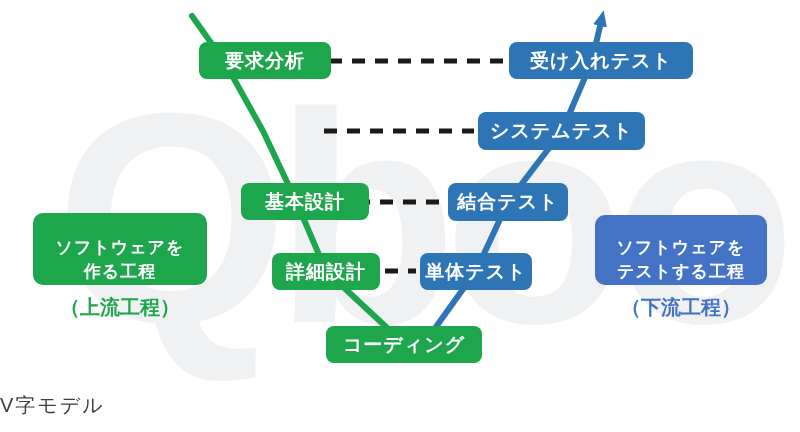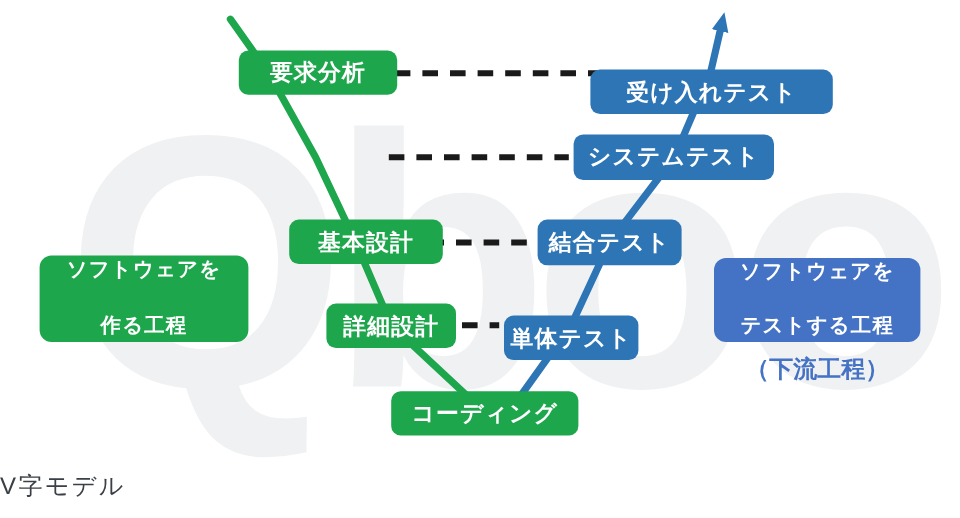--- a/index.html
+++ b/index.html
@@ -60,7 +60,7 @@
   #stage-unit-test               { left: 420px; top: 263px; width: 112px; height: 37px; }
   #stage-integration-test        { left: 448px; top: 183px; width: 120px; height: 38px; }
   #stage-system-test             { left: 478px; top: 112px; width: 167px; height: 38px; }
-  #stage-acceptance-test         { left: 492px; top: 42px;  width: 202px; height: 37px; margin-top: 16px; }
+  #stage-acceptance-test         { left: 509px; top: 42px;  width: 184px; height: 37px; }
 
   .side-label {
     position: absolute;

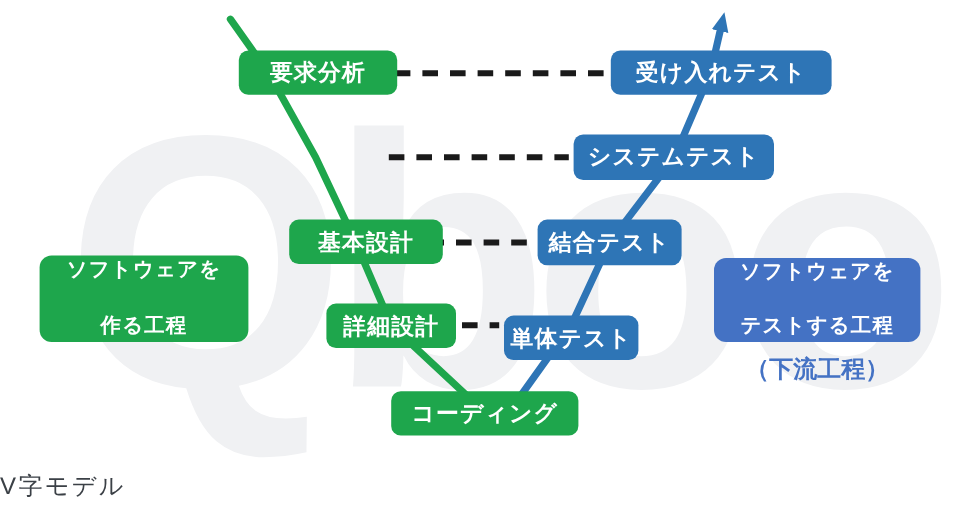--- a/index.html
+++ b/index.html
@@ -68,7 +68,7 @@
     display: flex;
     flex-direction: column;
     align-items: center;
-    justify-content: space-between;
+    justify-content: flex-end;
     border-radius: 10px;
     color: #ffffff;
     font-weight: bold;

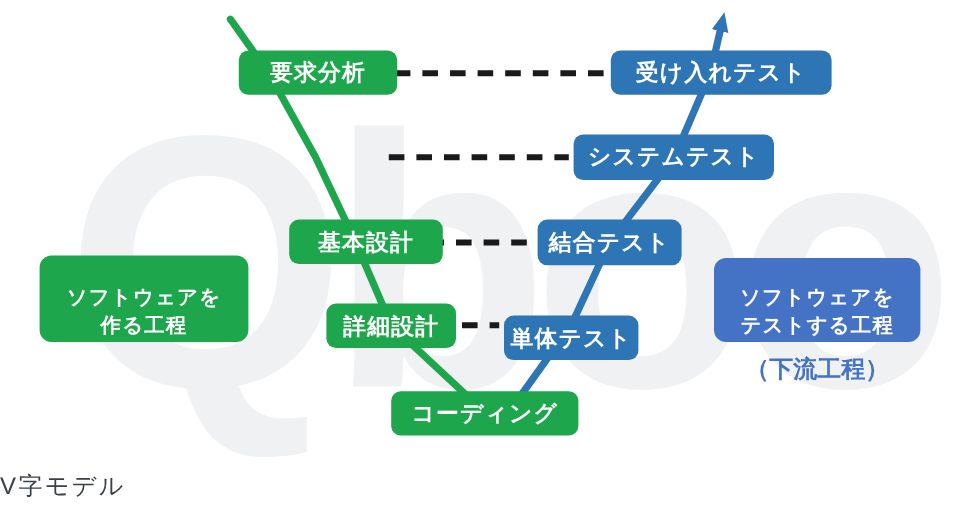--- a/index.html
+++ b/index.html
@@ -57,7 +57,7 @@
   #stage-basic-design            { left: 241px; top: 183px; width: 128px; height: 37px; }
   #stage-detailed-design         { left: 272px; top: 253px; width: 108px; height: 37px; }
   #stage-coding                  { left: 326px; top: 326px; width: 156px; height: 37px; }
-  #stage-unit-test               { left: 420px; top: 263px; width: 112px; height: 37px; }
+  #stage-unit-test               { left: 420px; top: 253px; width: 112px; height: 37px; }
   #stage-integration-test        { left: 448px; top: 183px; width: 120px; height: 38px; }
   #stage-system-test             { left: 478px; top: 112px; width: 167px; height: 38px; }
   #stage-acceptance-test         { left: 509px; top: 42px;  width: 184px; height: 37px; }

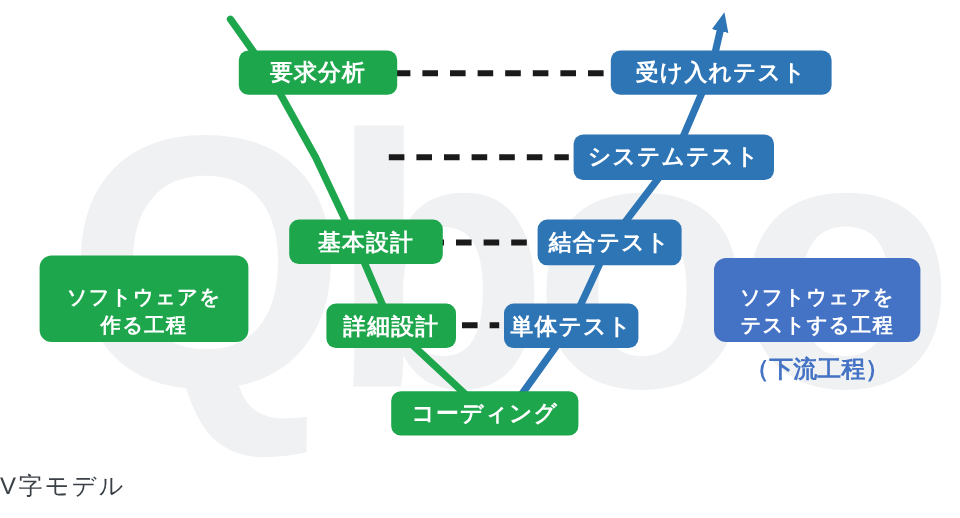--- a/index.html
+++ b/index.html
@@ -142,6 +142,7 @@
     <span>ソフトウェアを</span>
     <span>作る工程</span>
   </div>
+  <div class="sub-label" id="sub-label-left">（上流工程）</div>
 
   <div class="side-label" id="side-label-right">
     <span>ソフトウェアを</span>

